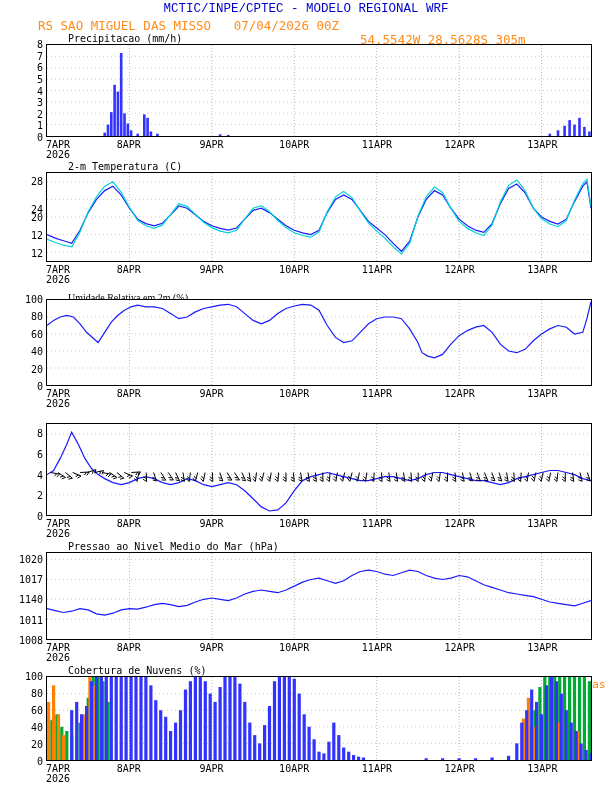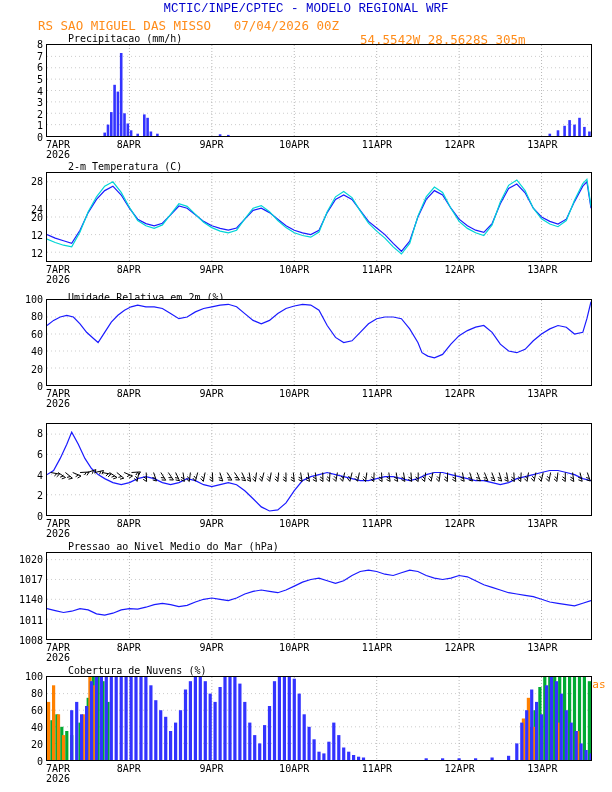--- a/index.html
+++ b/index.html
@@ -139,7 +139,7 @@
       <div class="xlab2">2026</div>
     </div>
 
-  <div class="ptitle" style="left:68px;top:292px;">Umidade Relativa em 2m (%)</div>
+  <div class="ptitle" style="left:68px;top:292px;font-family:Liberation Serif, serif;">Umidade Relativa em 2m (%)</div>
   <div class="panel" id="p3" style="top:299px;width:546px;height:87px;">
       <svg width="544" height="85" viewBox="0 0 544 85">
         <line x1="82.42424242424242" y1="0" x2="82.42424242424242" y2="85" stroke="#888" stroke-width="0.6" stroke-dasharray="1 2"></line>

